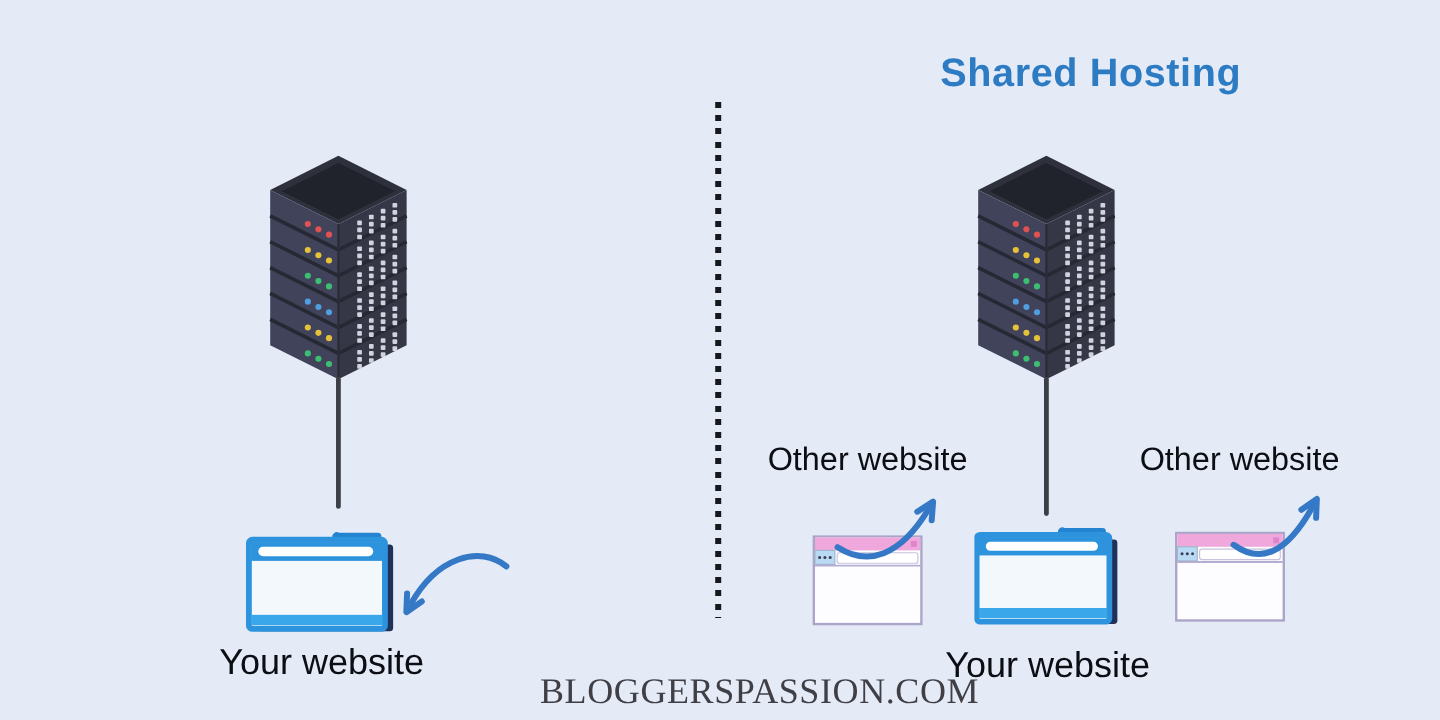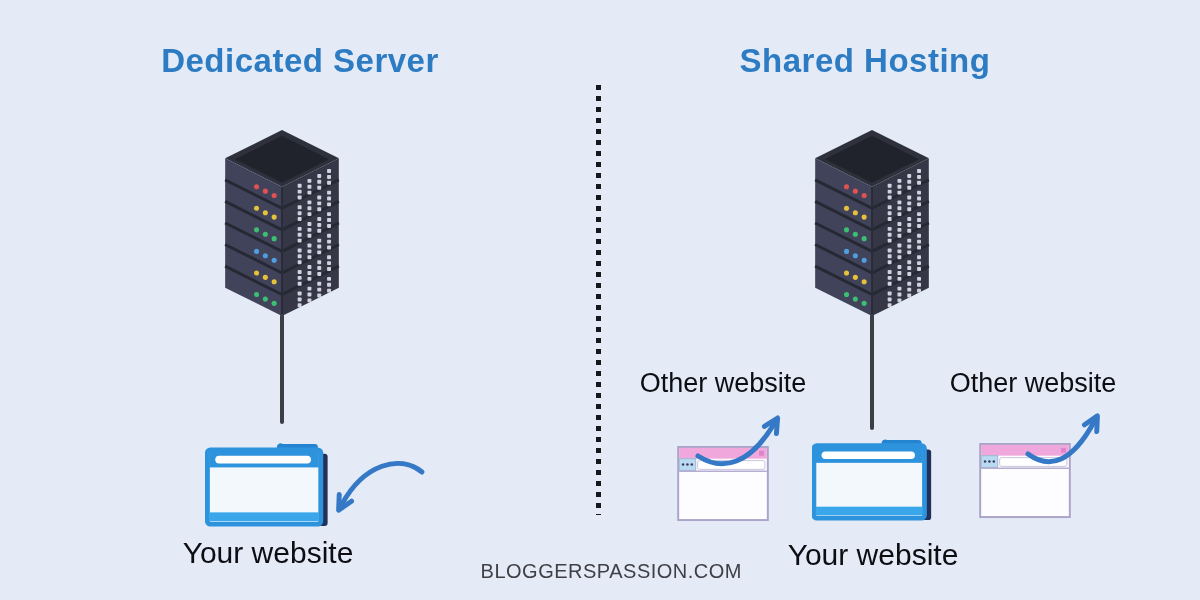--- a/index.html
+++ b/index.html
@@ -189,7 +189,6 @@
     </defs>
   </svg>
 
-  <div class="panel-title title-left">Dedicated Server</div>
   <div class="panel-title title-right">Shared Hosting</div>
 
   <div class="divider"></div>

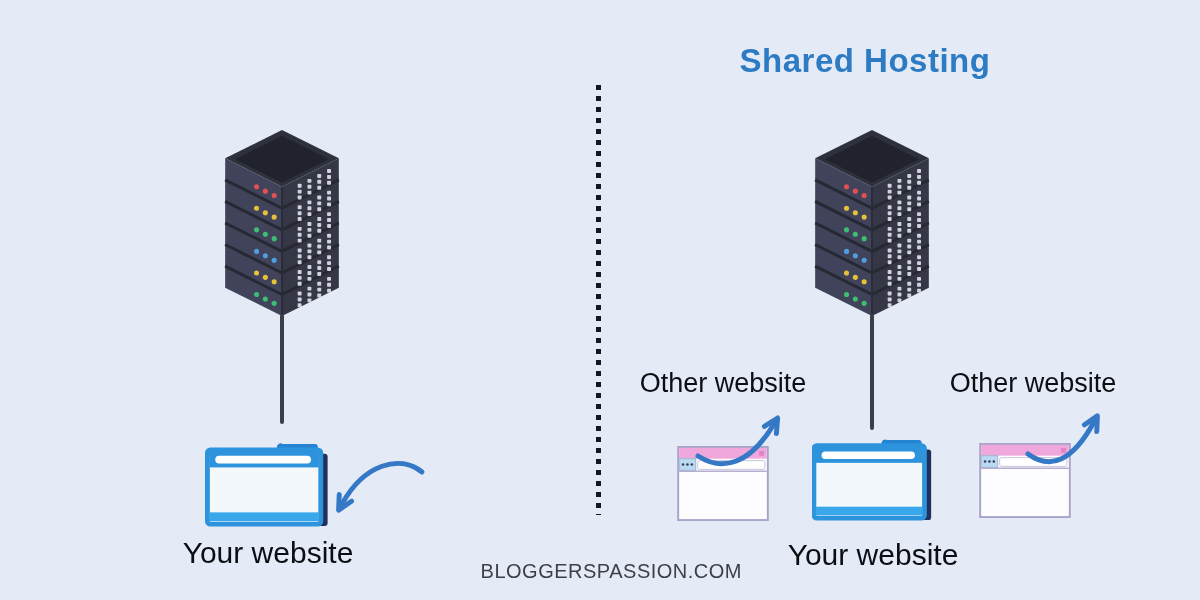--- a/index.html
+++ b/index.html
@@ -26,7 +26,7 @@
     letter-spacing:0.5px;
   }
   .title-left{left:0;width:600px;}
-  .title-right{left:584px;width:562px;}
+  .title-right{left:628px;width:562px;}
   .divider{
     position:absolute;left:596px;top:85px;width:5px;height:430px;
     background-image:repeating-linear-gradient(to bottom,var(--divider-black) 0 5px,transparent 5px 11px);

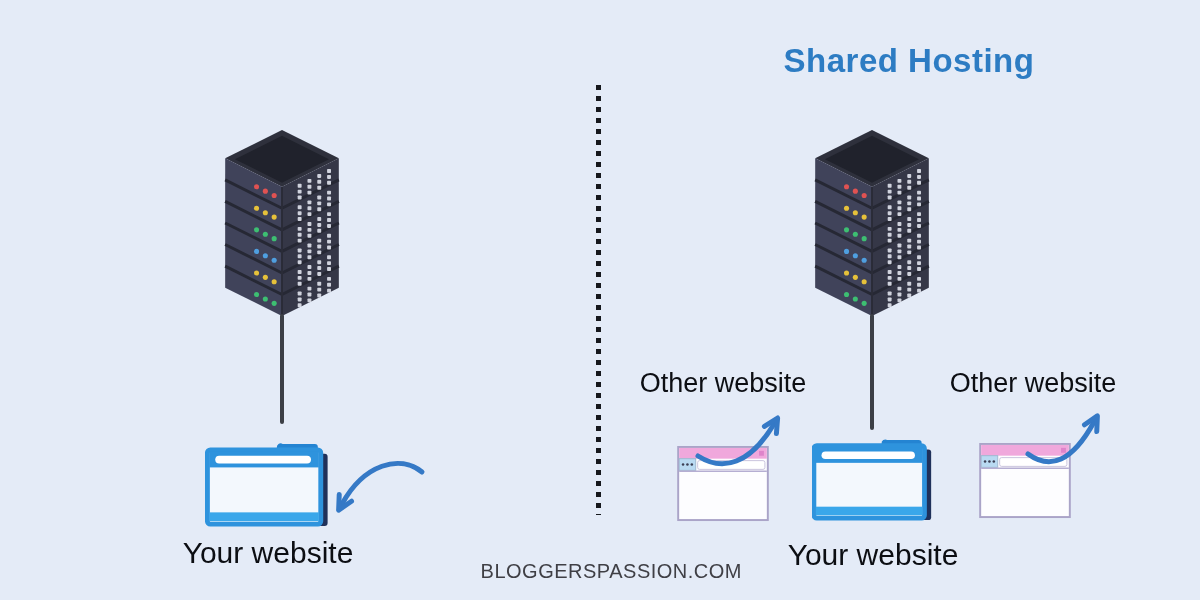--- a/index.html
+++ b/index.html
@@ -56,8 +56,8 @@
   .other-left{left:613px;top:368px;width:220px;font-size:27px;}
   .other-right{left:923px;top:368px;width:220px;font-size:27px;}
   .watermark{
-    position:absolute;left:450px;top:560px;width:292px;text-align:right;
-    font-size:20px;color:var(--watermark-gray);letter-spacing:0.5px;
+    position:absolute;left:450px;top:560px;width:292px;text-align:left;
+    font-size:30px;color:var(--watermark-gray);letter-spacing:0.5px;font-family:Liberation Serif, serif;
   }
   .hidden-defs{position:absolute;width:0;height:0;overflow:hidden;}
   .arrow-path{stroke:var(--arrow-blue);fill:none;stroke-width:5;stroke-linecap:round;}

